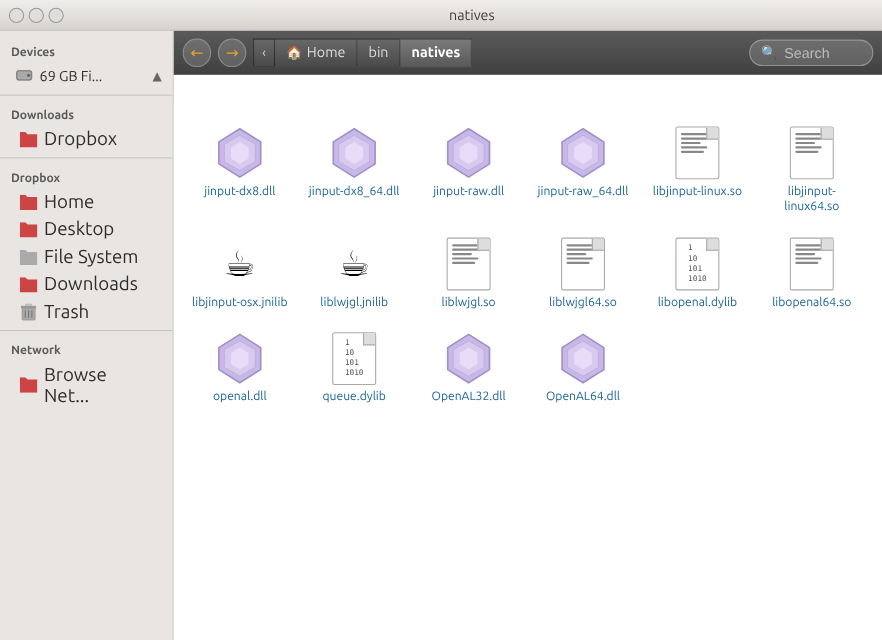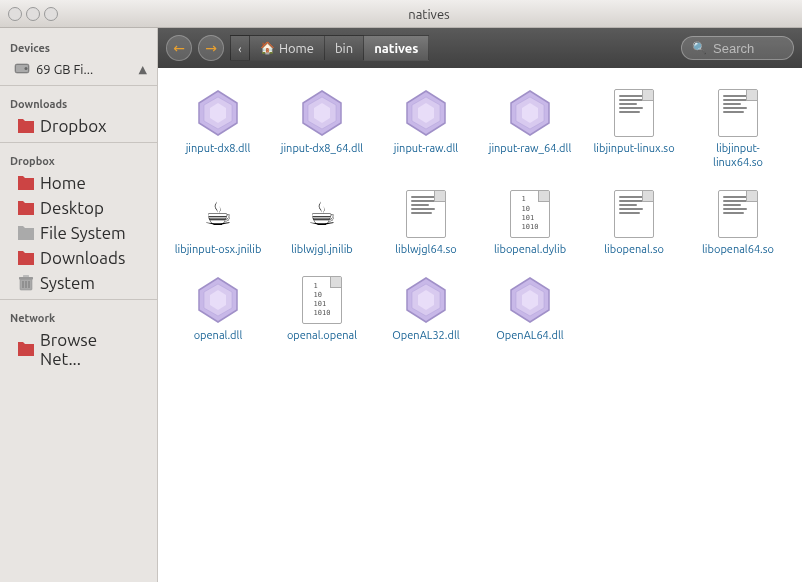--- a/index.html
+++ b/index.html
@@ -184,6 +184,7 @@
       align-content: flex-start;
       gap: 8px 4px;
       background: white;
+      margin-top: 26px;
     }
 
     .file-item {

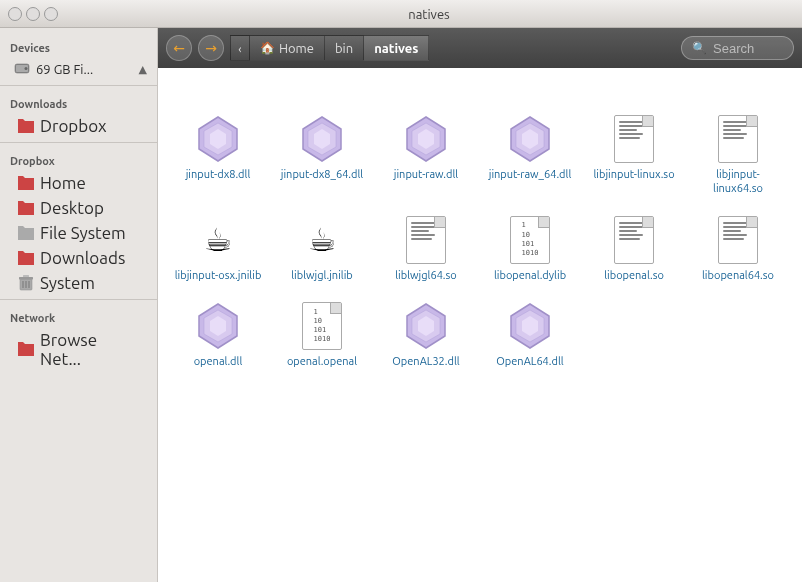--- a/index.html
+++ b/index.html
@@ -385,7 +385,7 @@
           <line x1="10" y1="6" x2="10" y2="13" stroke="#777" stroke-width="1"></line>
         </svg>
       </span>
-      <span>System</span>
+      <span>Trash</span>
     </div>
 
     <div class="sidebar-divider"></div>

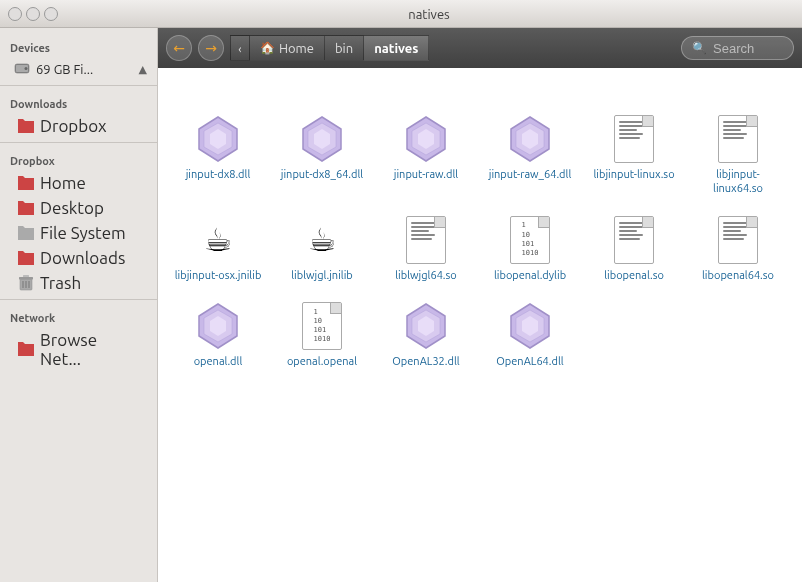--- a/index.html
+++ b/index.html
@@ -517,6 +517,18 @@
         <span class="file-name">liblwjgl.jnilib</span>
       </div>
 
+      <div class="file-item">
+        <div class="file-icon">
+          <div class="txt-icon">
+            <div class="txt-line"></div>
+            <div class="txt-line"></div>
+            <div class="txt-line" style="width:60%"></div>
+            <div class="txt-line"></div>
+            <div class="txt-line" style="width:70%"></div>
+          </div>
+        </div>
+        <span class="file-name">liblwjgl.so</span>
+      </div>
 
       <div class="file-item">
         <div class="file-icon">

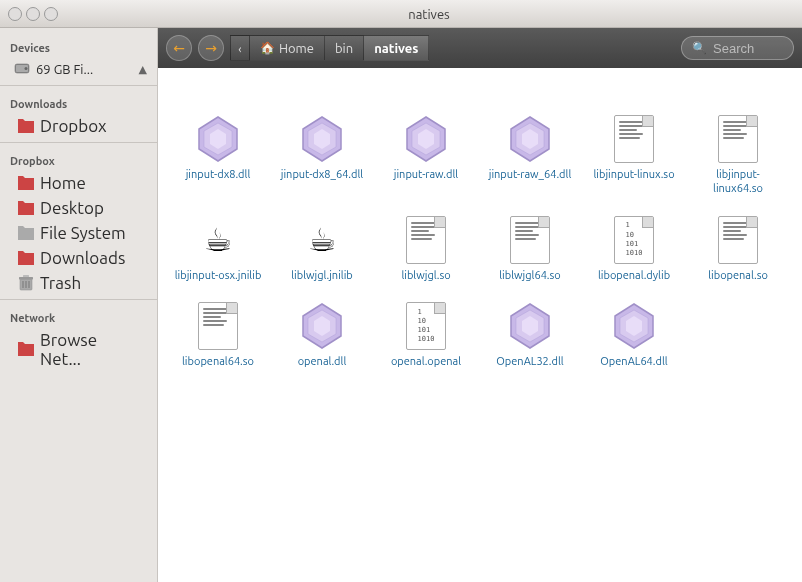--- a/index.html
+++ b/index.html
@@ -552,18 +552,6 @@
         <span class="file-name">libopenal.dylib</span>
       </div>
 
-      <div class="file-item">
-        <div class="file-icon">
-          <div class="txt-icon">
-            <div class="txt-line"></div>
-            <div class="txt-line"></div>
-            <div class="txt-line" style="width:60%"></div>
-            <div class="txt-line"></div>
-            <div class="txt-line" style="width:70%"></div>
-          </div>
-        </div>
-        <span class="file-name">libopenal.so</span>
-      </div>
 
       <div class="file-item">
         <div class="file-icon">

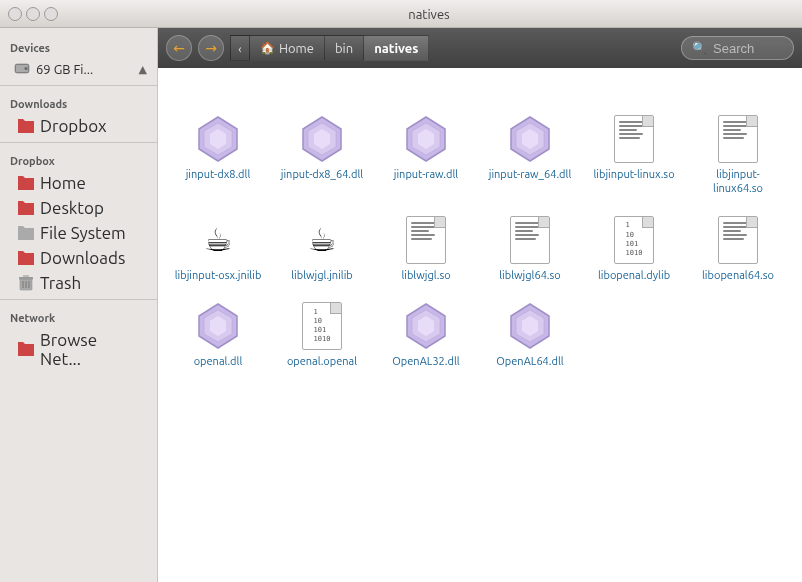--- a/index.html
+++ b/index.html
@@ -584,7 +584,7 @@
             <span>1<br>10<br>101<br>1010</span>
           </div>
         </div>
-        <span class="file-name">openal.openal</span>
+        <span class="file-name">queue.dylib</span>
       </div>
 
       <div class="file-item">

